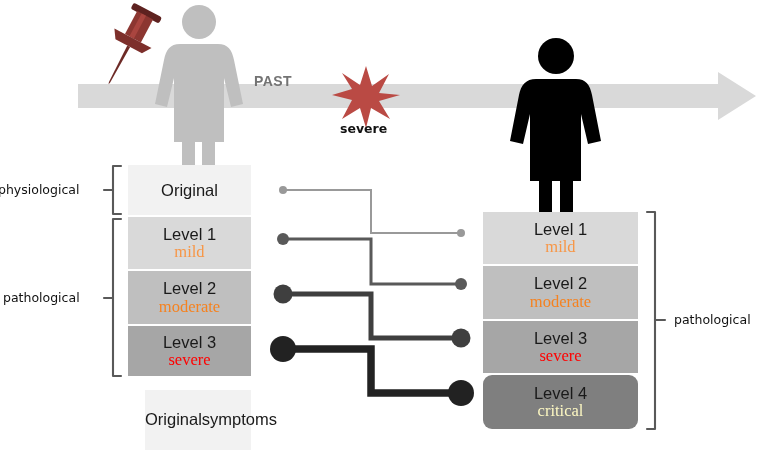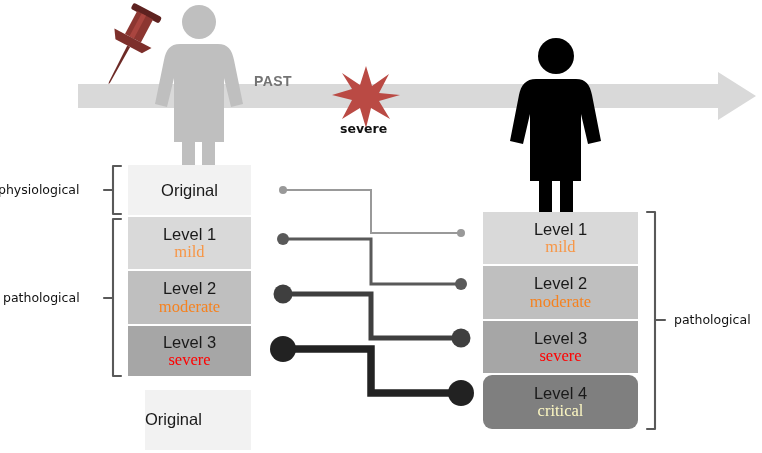--- a/index.html
+++ b/index.html
@@ -207,6 +207,7 @@
 
   <div class="orig-box" style="left:145px; top:390px; width:106px; height:60px;">
     <span class="orig-line">Original</span>
+    <span class="orig-line">symptoms</span>
   </div>
 
   <div class="sev-box" style="left:483px; top:212px; width:155px; height:52px; background:#d9d9d9;">

